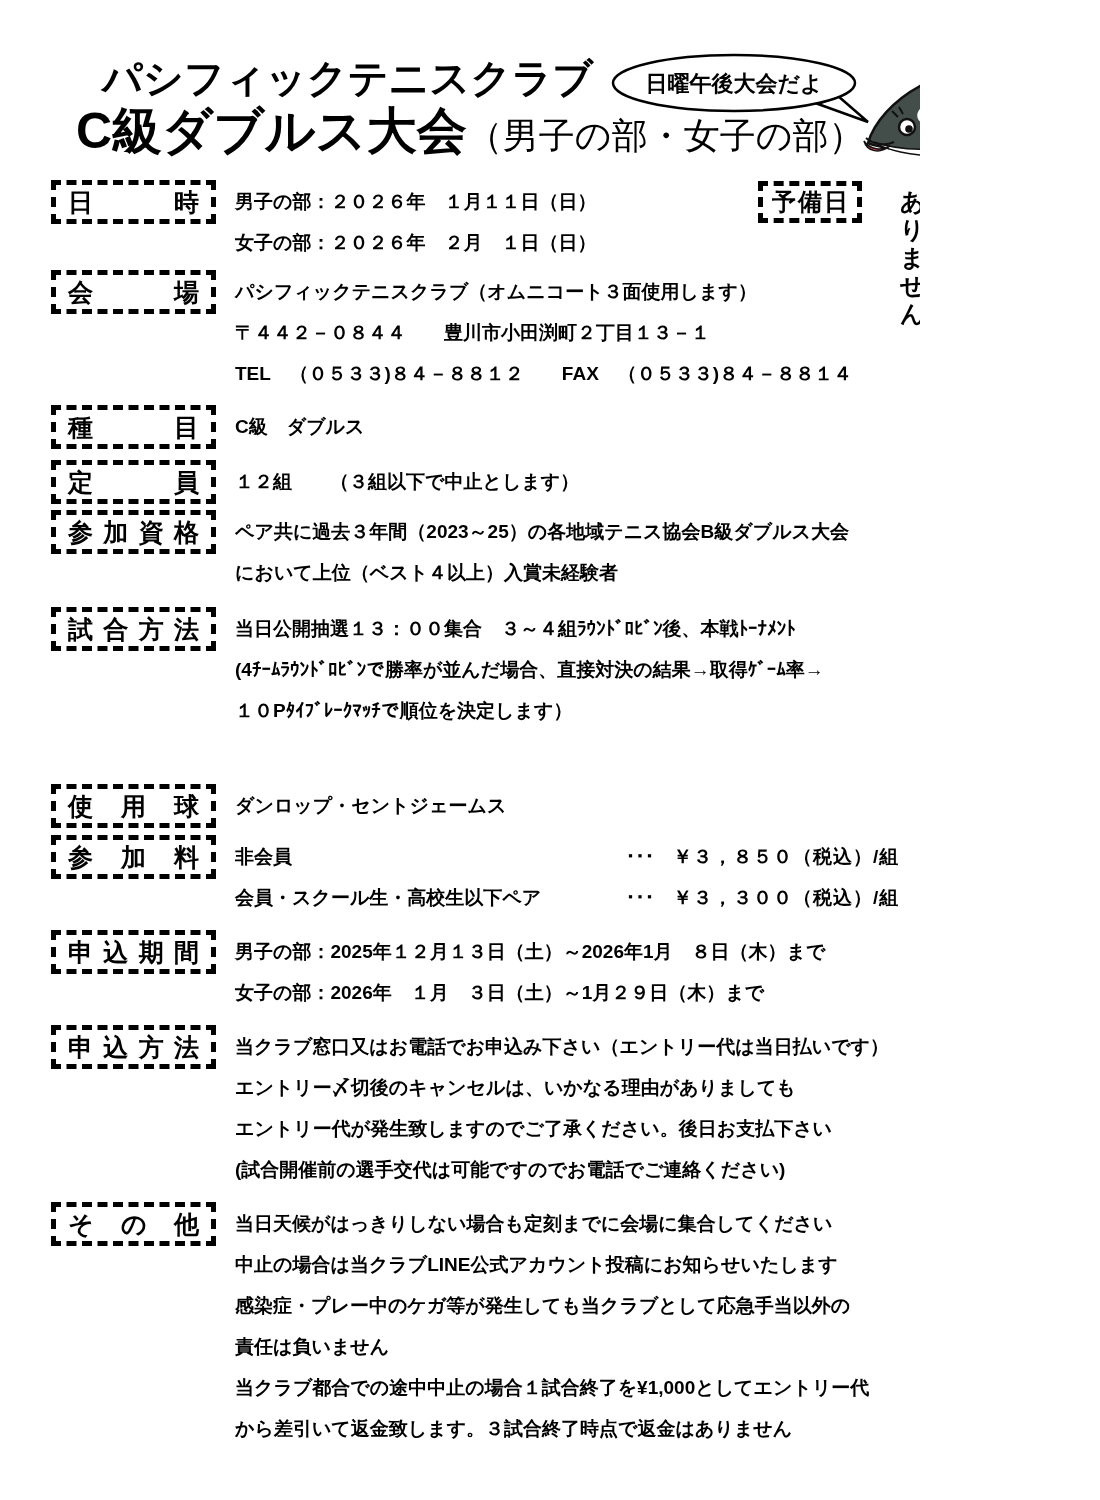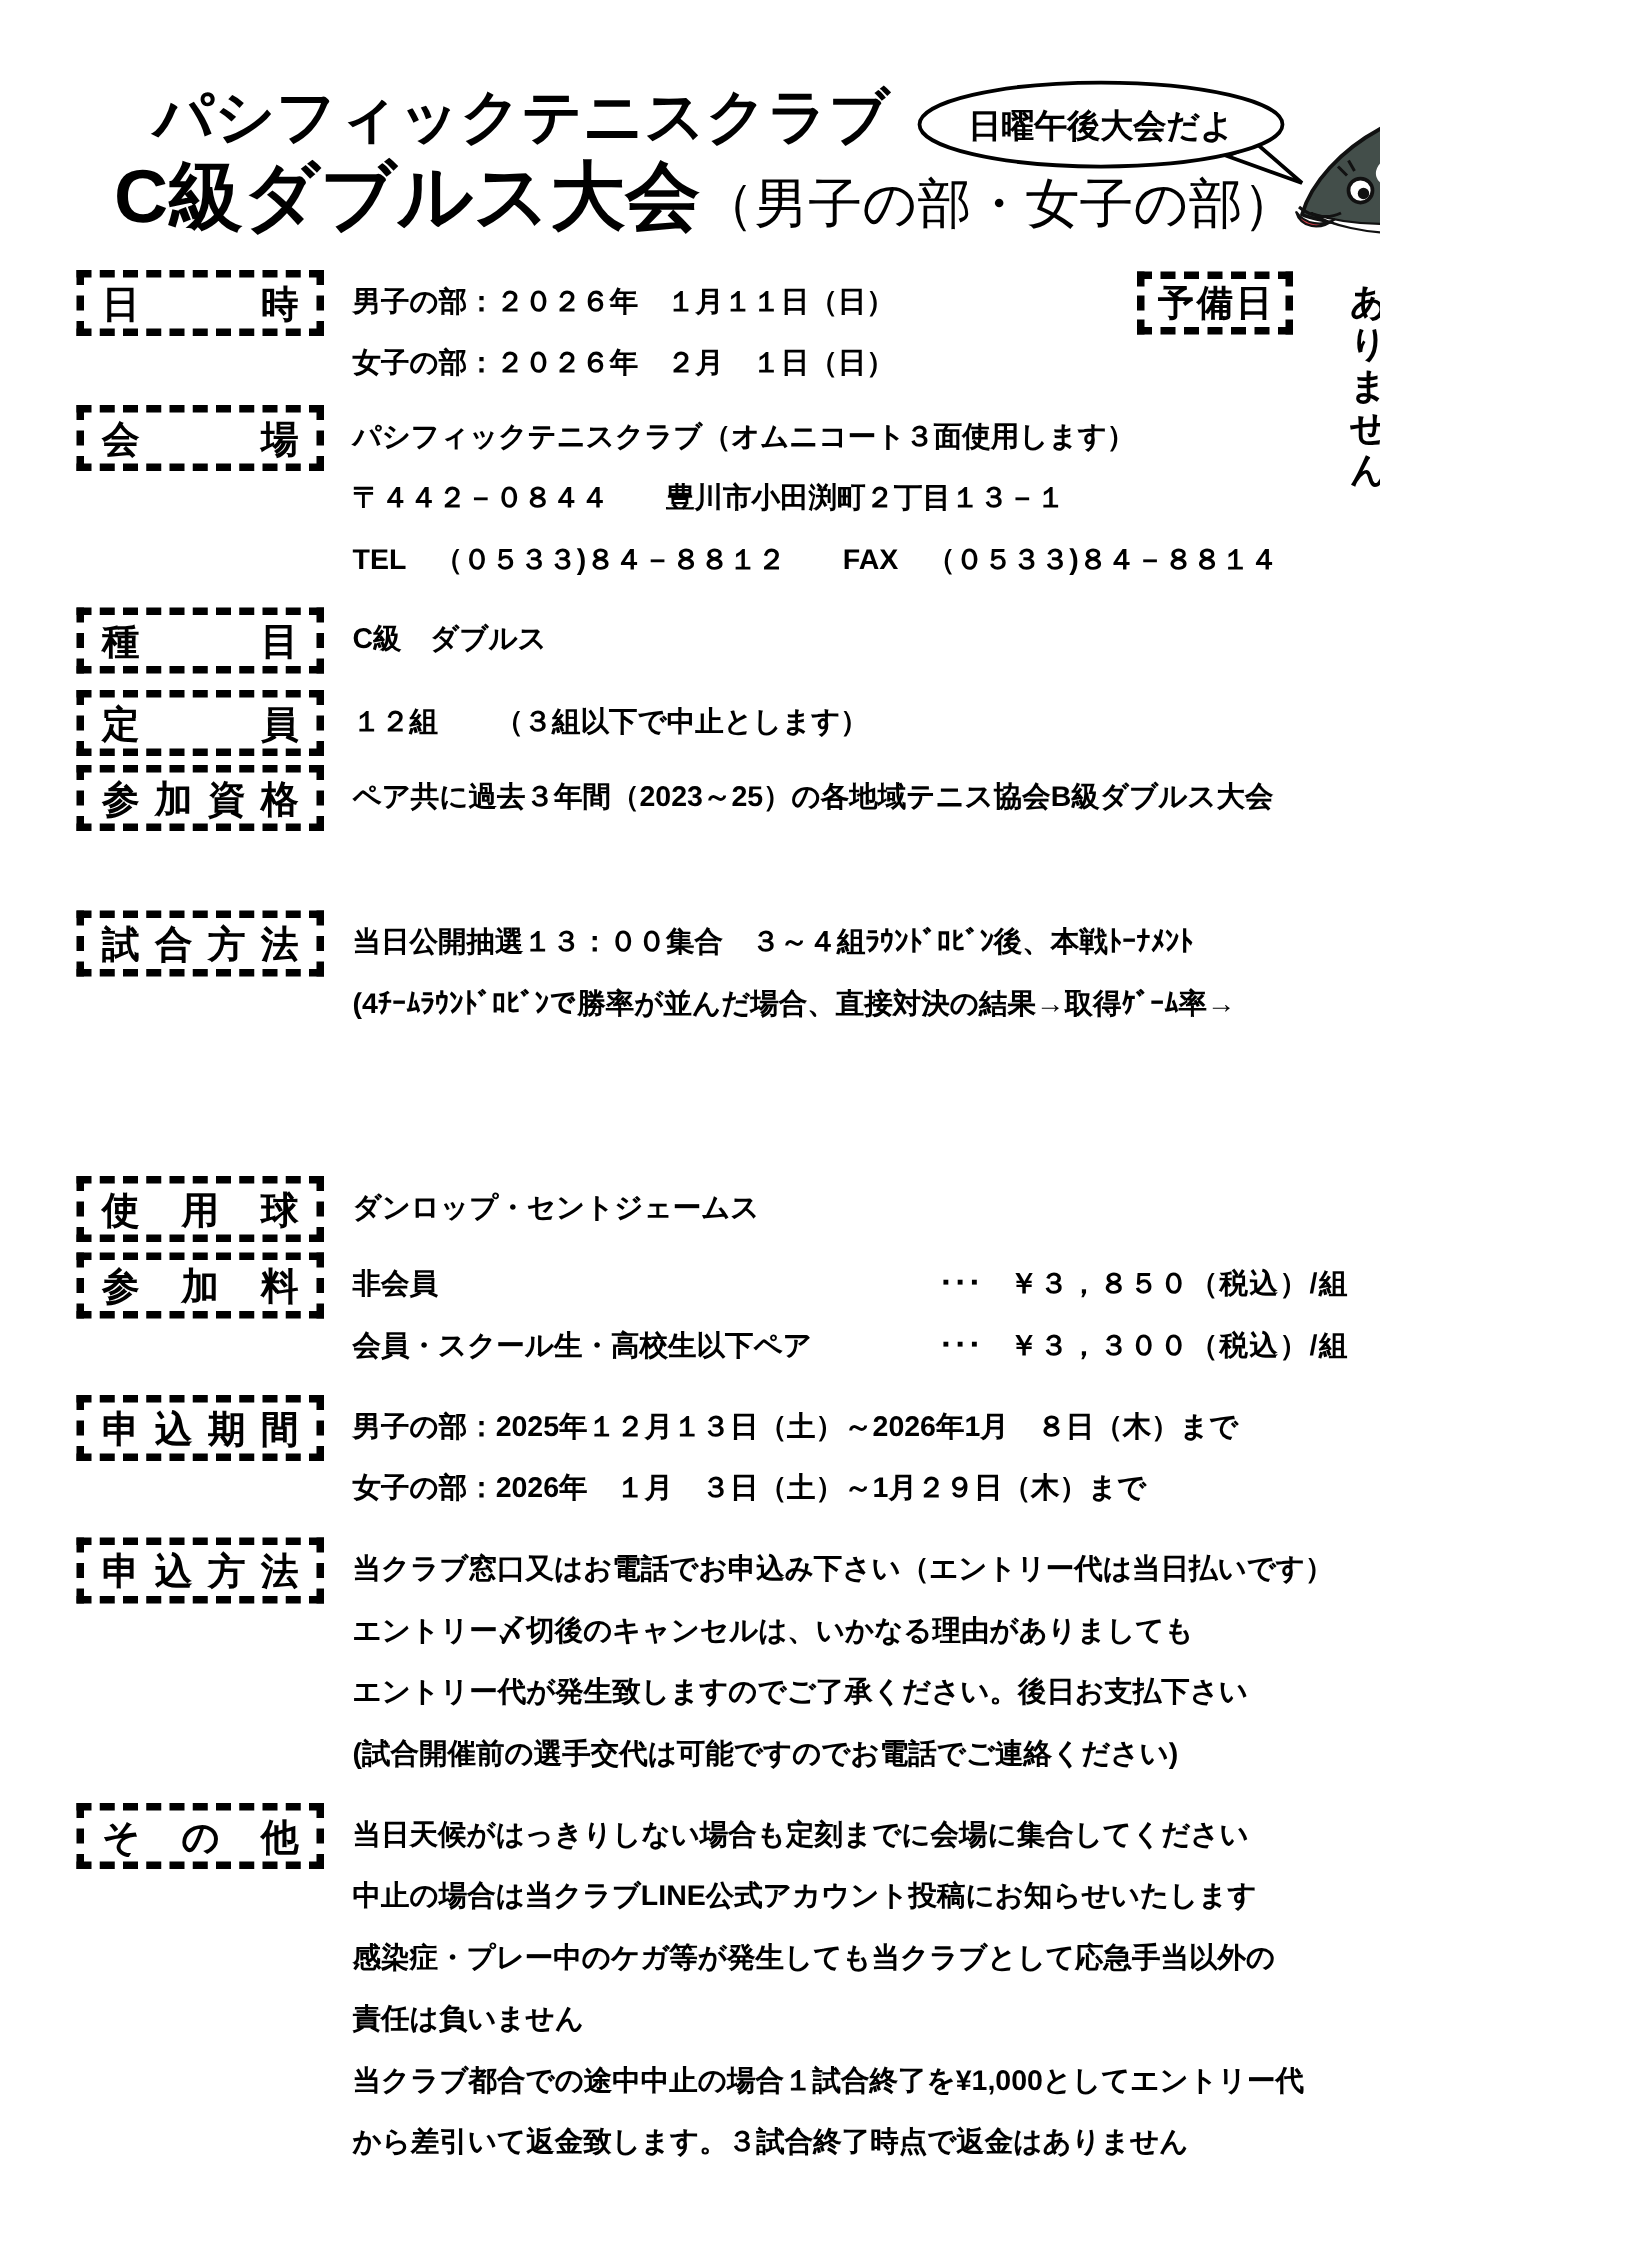--- a/index.html
+++ b/index.html
@@ -182,6 +182,7 @@
       </div>
     <div class="content">
       <div>ペア共に過去３年間（2023～25）の各地域テニス協会B級ダブルス大会</div>
+      <div>において上位（ベスト４以上）入賞未経験者</div>
     </div>
   </div>
 

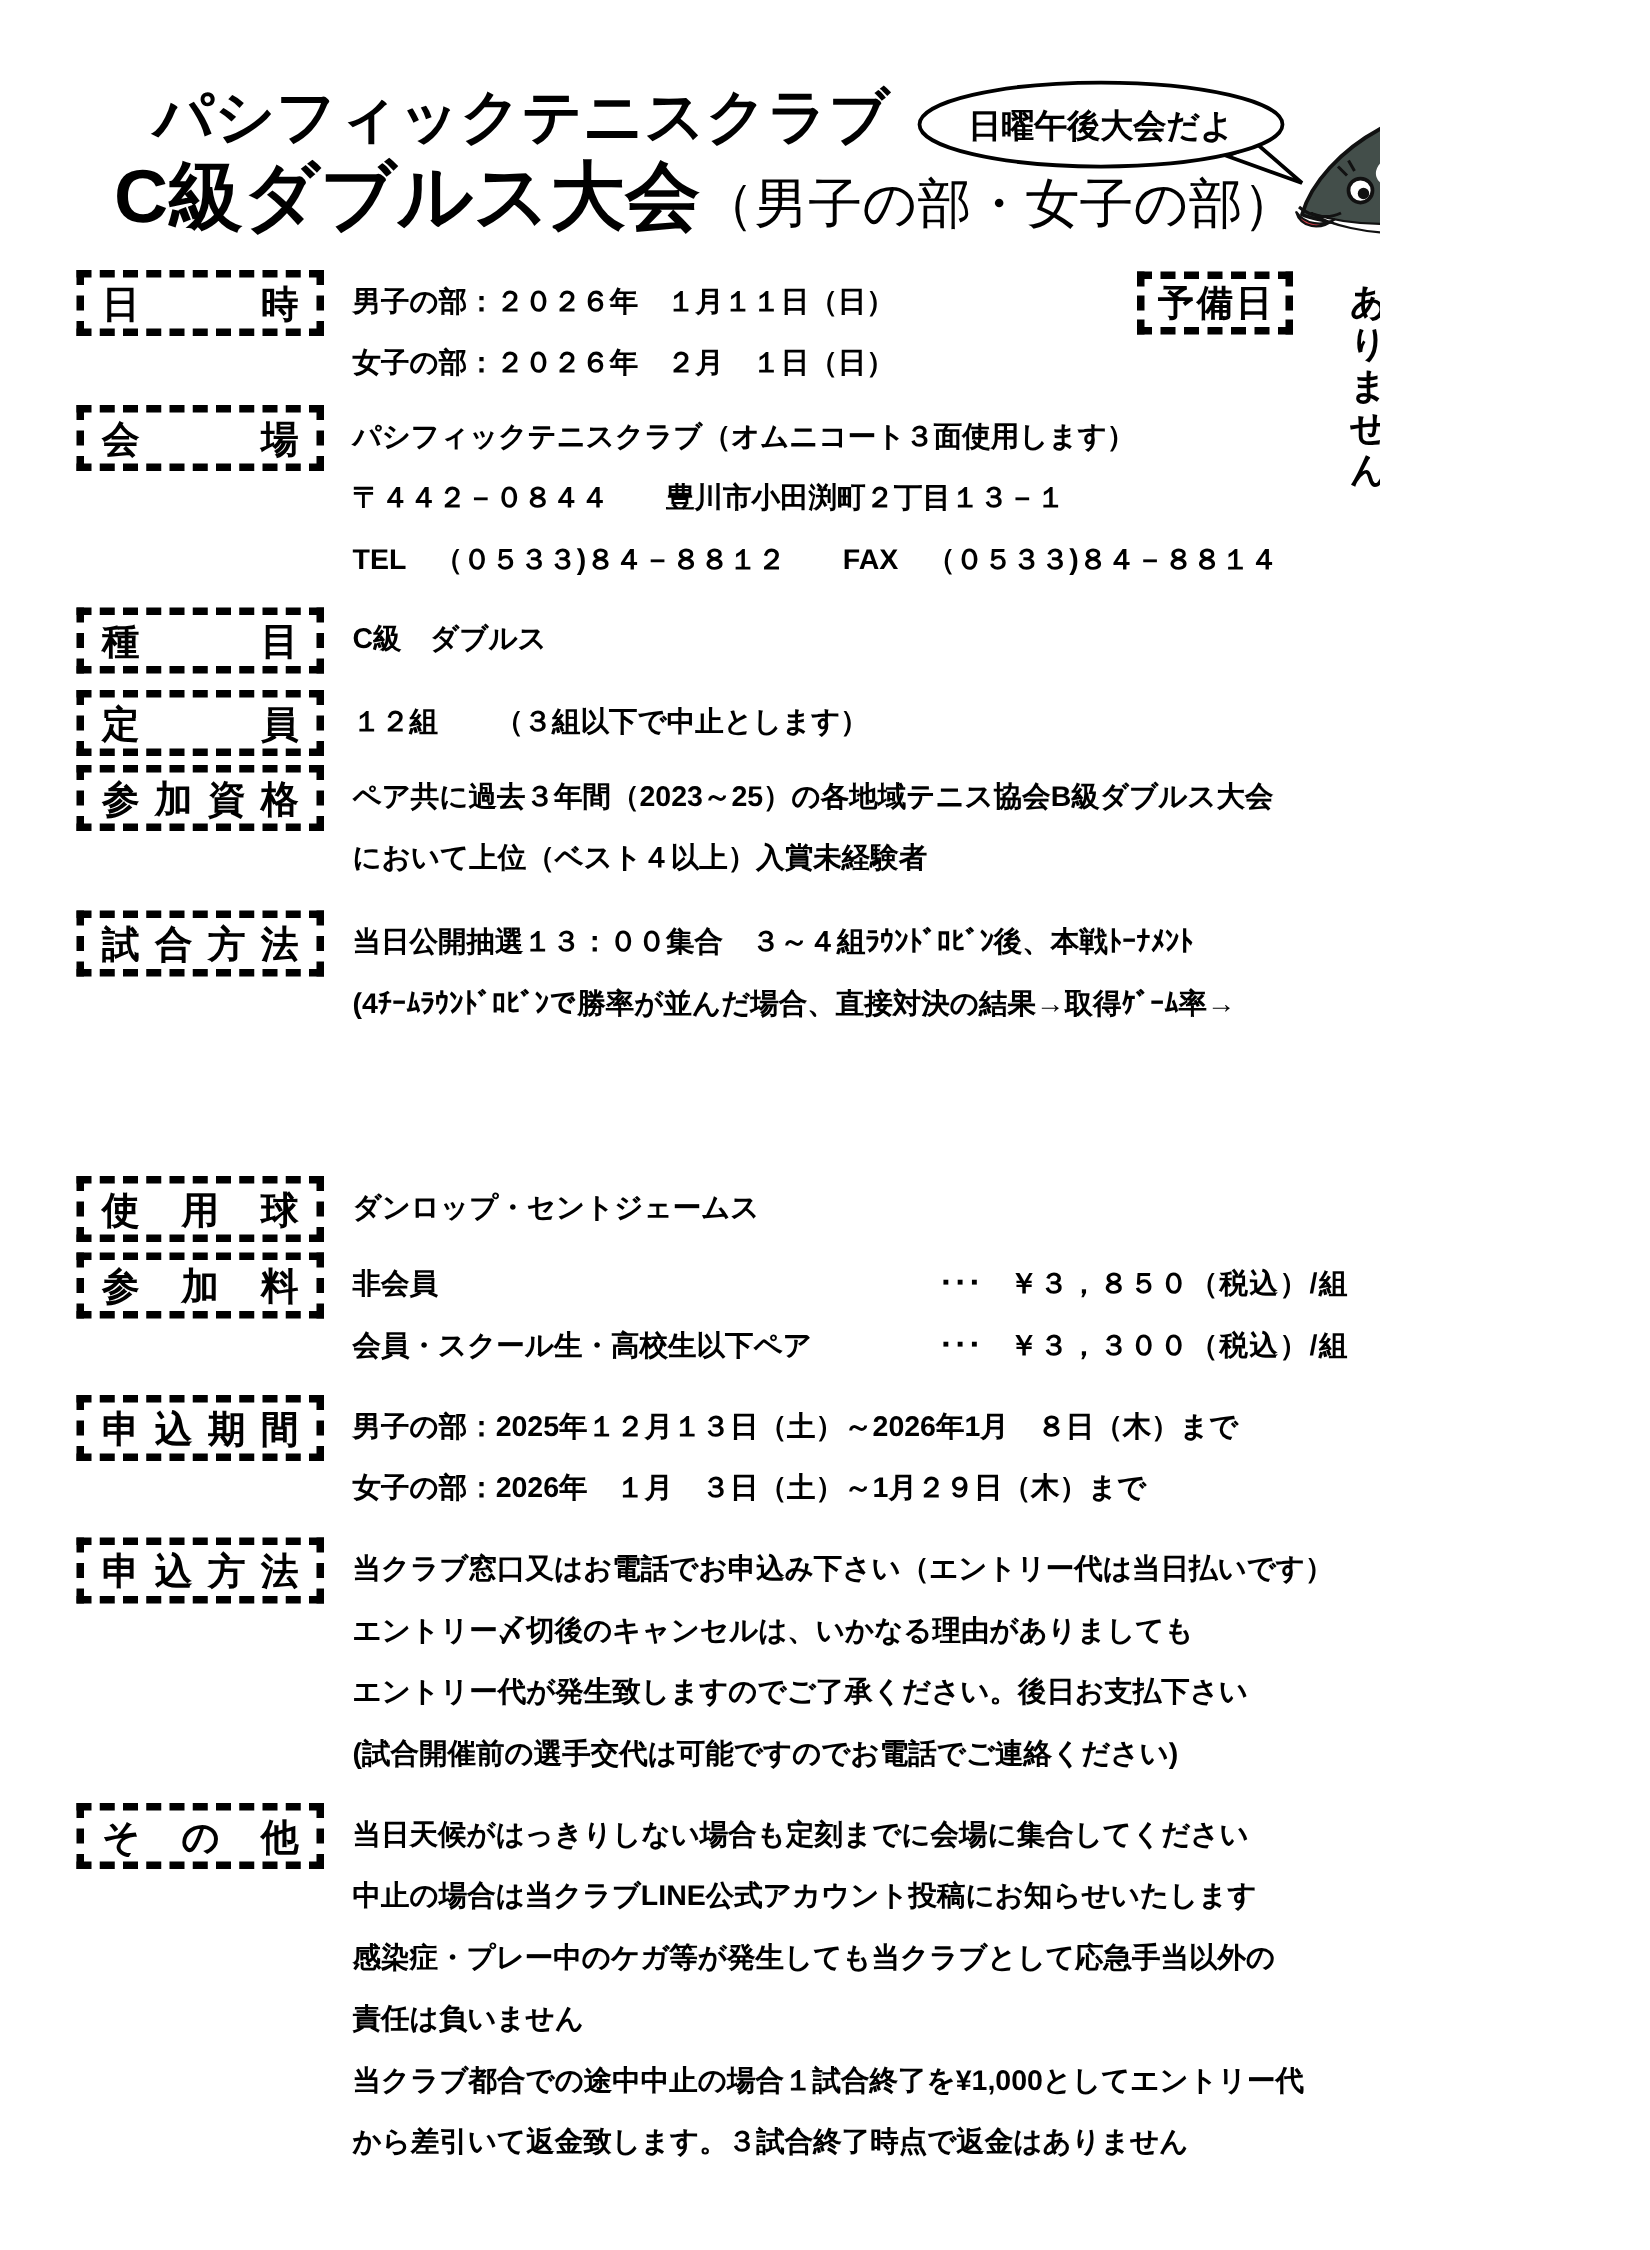--- a/index.html
+++ b/index.html
@@ -198,6 +198,7 @@
     <div class="content">
       <div>当日公開抽選１３：００集合　３～４組ﾗｳﾝﾄﾞﾛﾋﾞﾝ後、本戦ﾄｰﾅﾒﾝﾄ</div>
       <div>(4ﾁｰﾑﾗｳﾝﾄﾞﾛﾋﾞﾝで勝率が並んだ場合、直接対決の結果→取得ｹﾞｰﾑ率→</div>
+      <div>１０Pﾀｲﾌﾞﾚｰｸﾏｯﾁで順位を決定します）</div>
     </div>
   </div>
 

